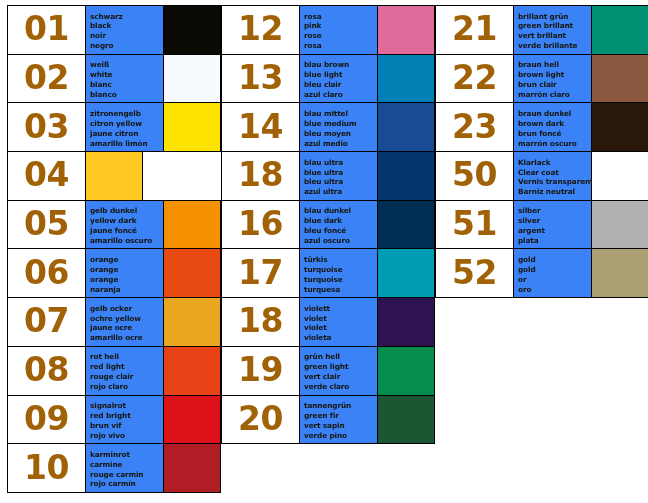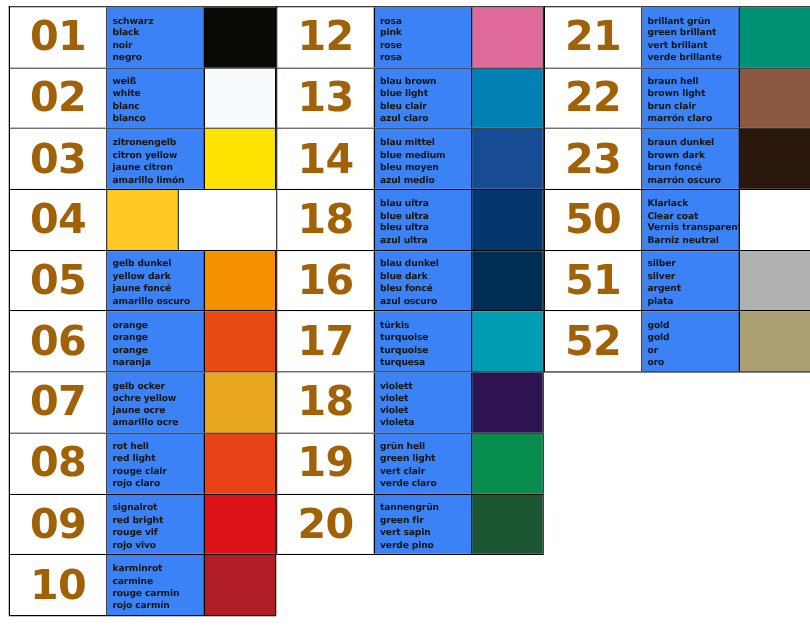--- a/index.html
+++ b/index.html
@@ -209,7 +209,7 @@
         <div class="names-cell">
           <div class="name-line">signalrot</div>
           <div class="name-line">red bright</div>
-          <div class="name-line">rouge vif</div>
+          <div class="name-line">brun vif</div>
           <div class="name-line">rojo vivo</div>
         </div>
         <div class="swatch-cell">

